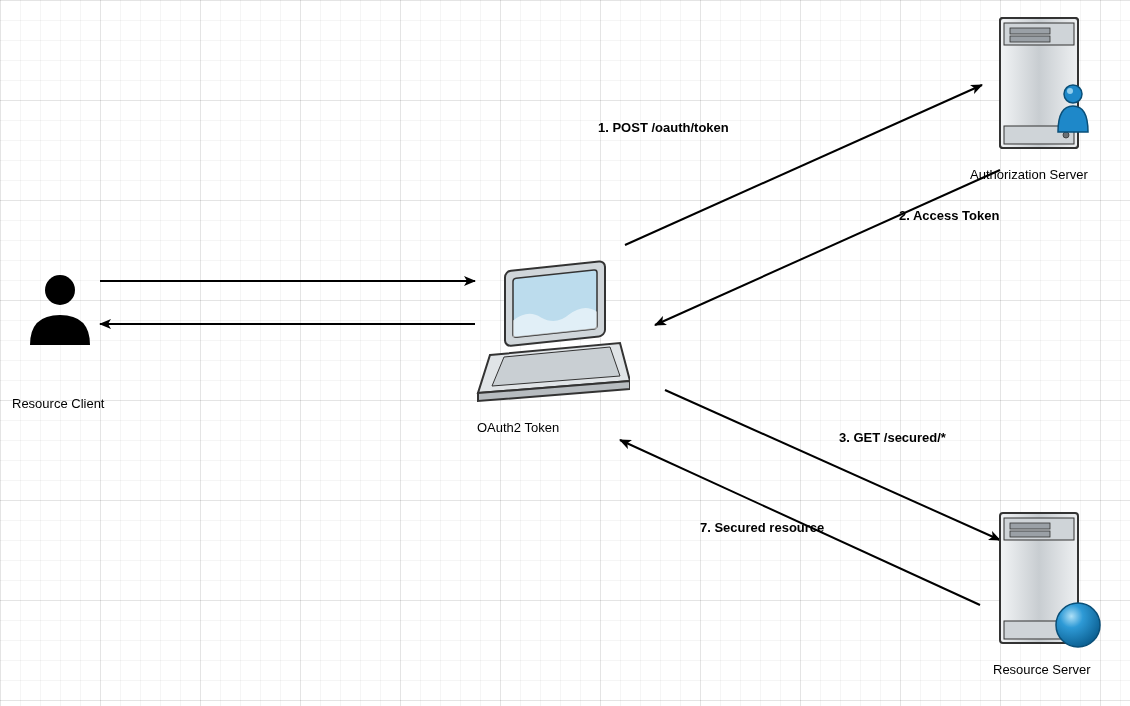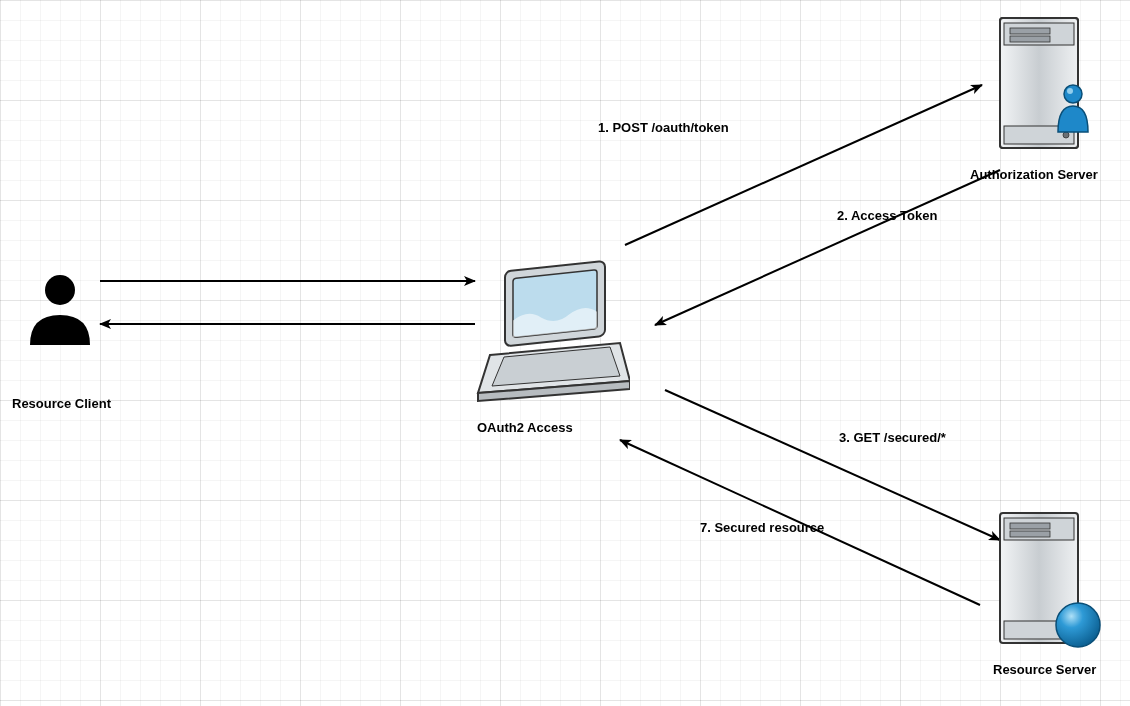--- a/index.html
+++ b/index.html
@@ -33,7 +33,7 @@
   svg { display: block; }
   .node-label {
     position: absolute;
-    font-weight: bold;
+    font-weight: normal;
     font-size: 13px;
     white-space: nowrap;
   }

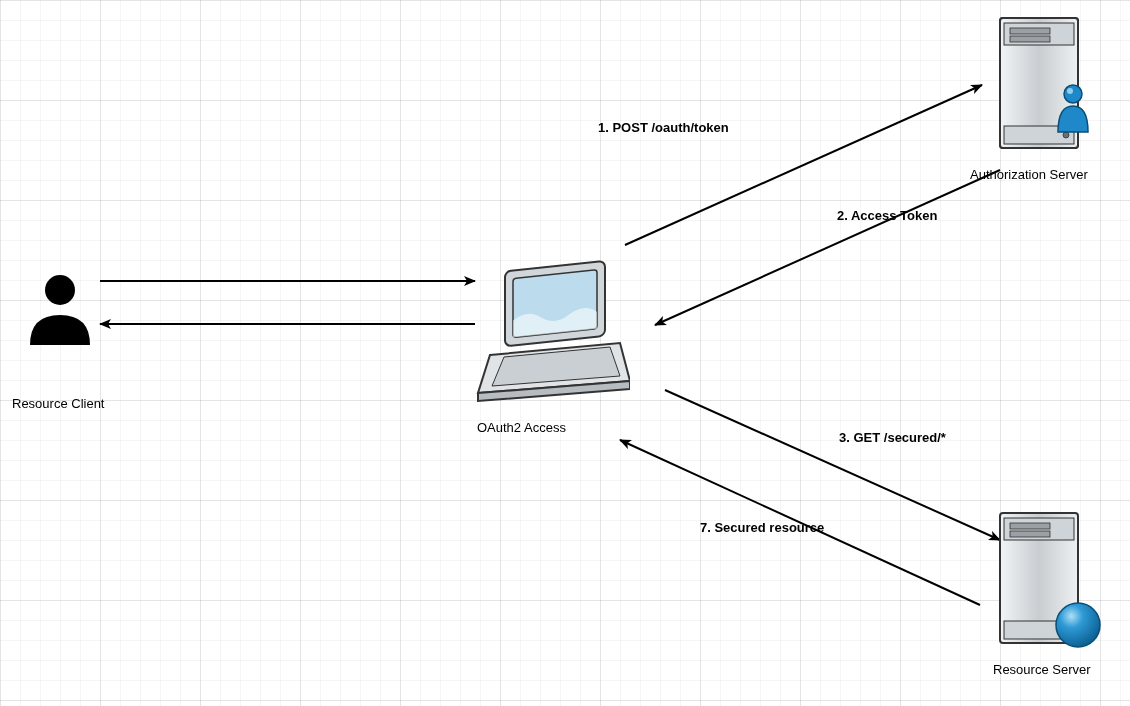--- a/index.html
+++ b/index.html
@@ -144,7 +144,7 @@
   <div class="node-label" style="left:993px;top:662px">Resource Server</div>
 
   <div class="edge-label" style="left:598px;top:120px">1. POST /oauth/token</div>
-  <div class="edge-label" style="left:837px;top:208px">2. Access Token</div>
+  <div class="edge-label" style="left:899px;top:208px">2. Access Token</div>
   <div class="edge-label" style="left:839px;top:430px">3. GET /secured/*</div>
   <div class="edge-label" style="left:700px;top:520px">7. Secured resource</div>
 

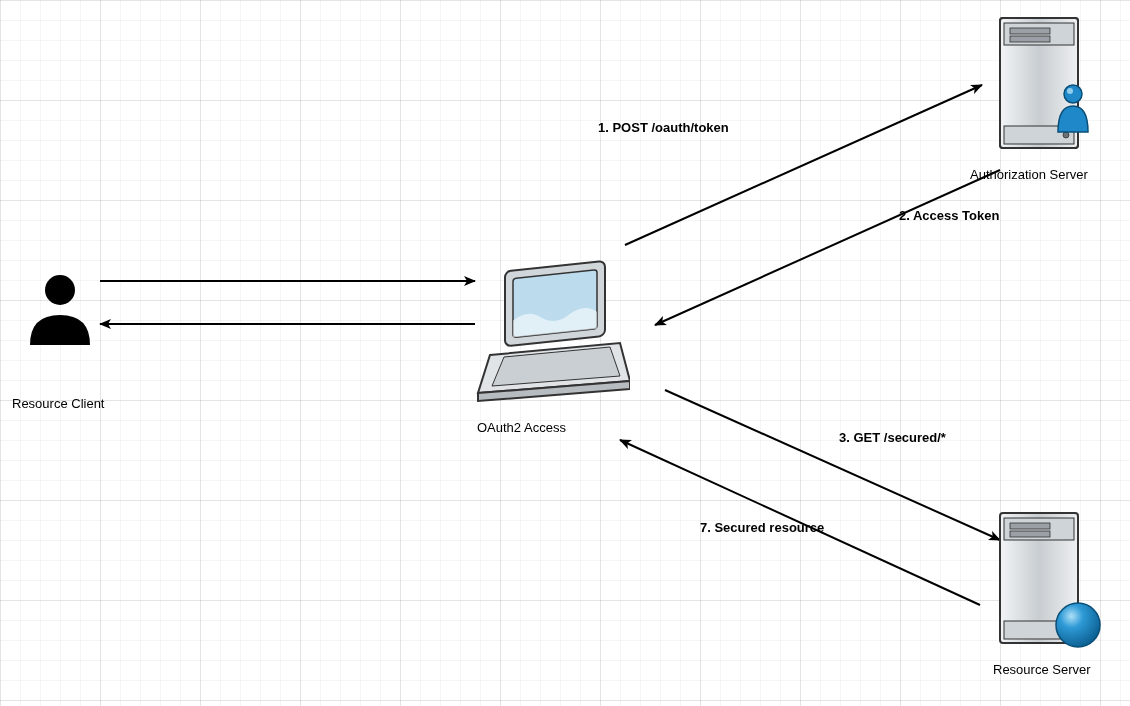--- a/index.html
+++ b/index.html
@@ -89,7 +89,7 @@
     <path d="M8,138 L160,126 L160,134 L8,146 Z" fill="#b7bcc0" stroke="#333" stroke-width="2"></path>
     <path d="M34,102 L140,92 L150,121 L22,131 Z" fill="#c9cfd3" stroke="#333" stroke-width="1"></path>
   </svg>
-  <div class="node-label" style="left:477px;top:420px">OAuth2 Access</div>
+  <div class="node-label" style="left:477px;top:420px">OAuth2 Token</div>
 
   <svg width="130" height="160" style="position:absolute;left:980px;top:10px">
 

